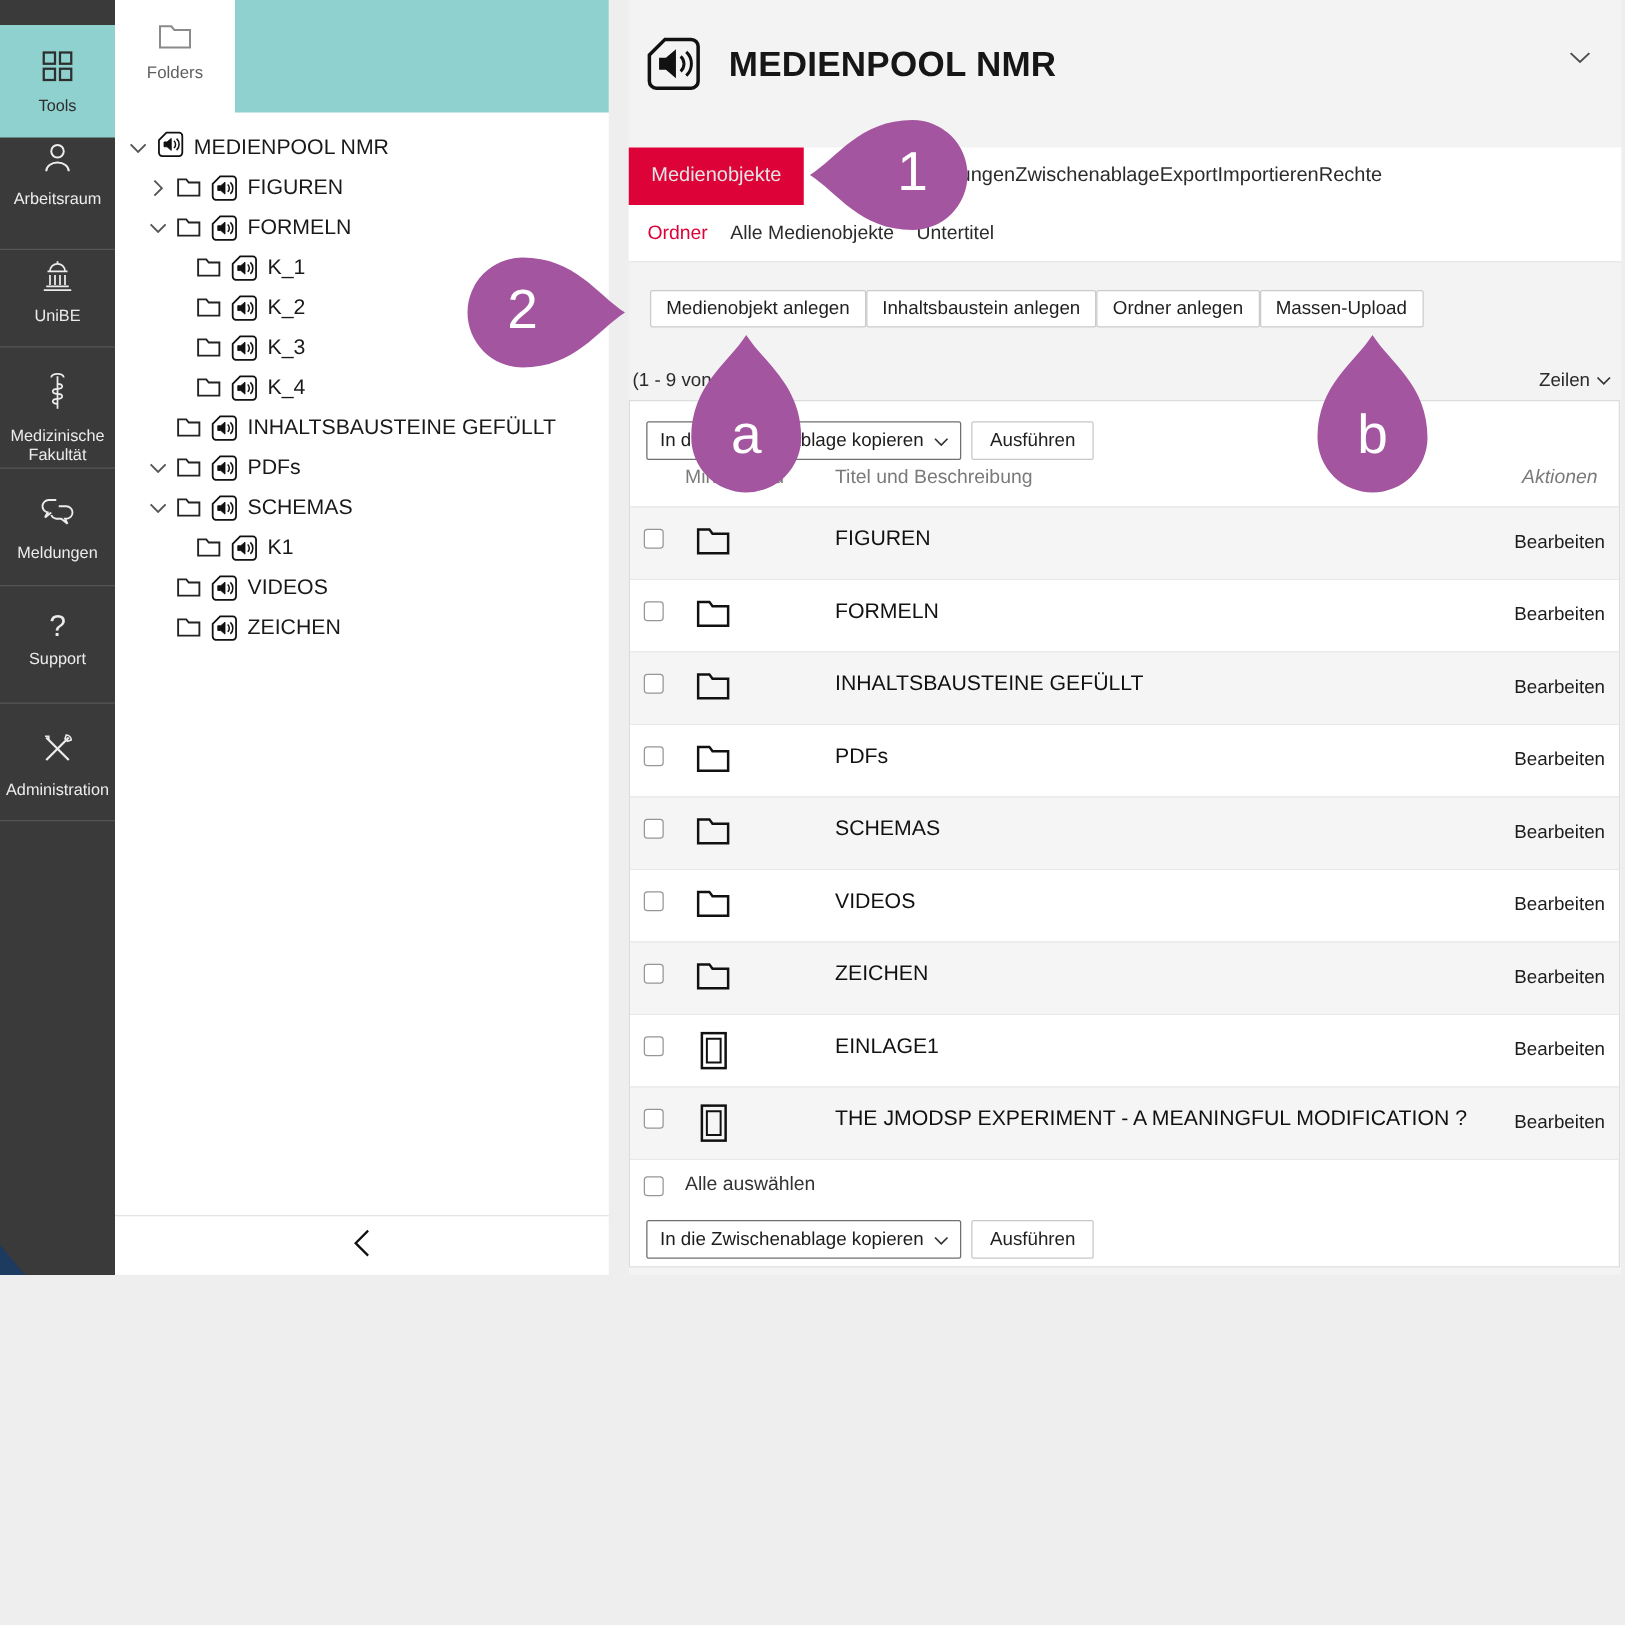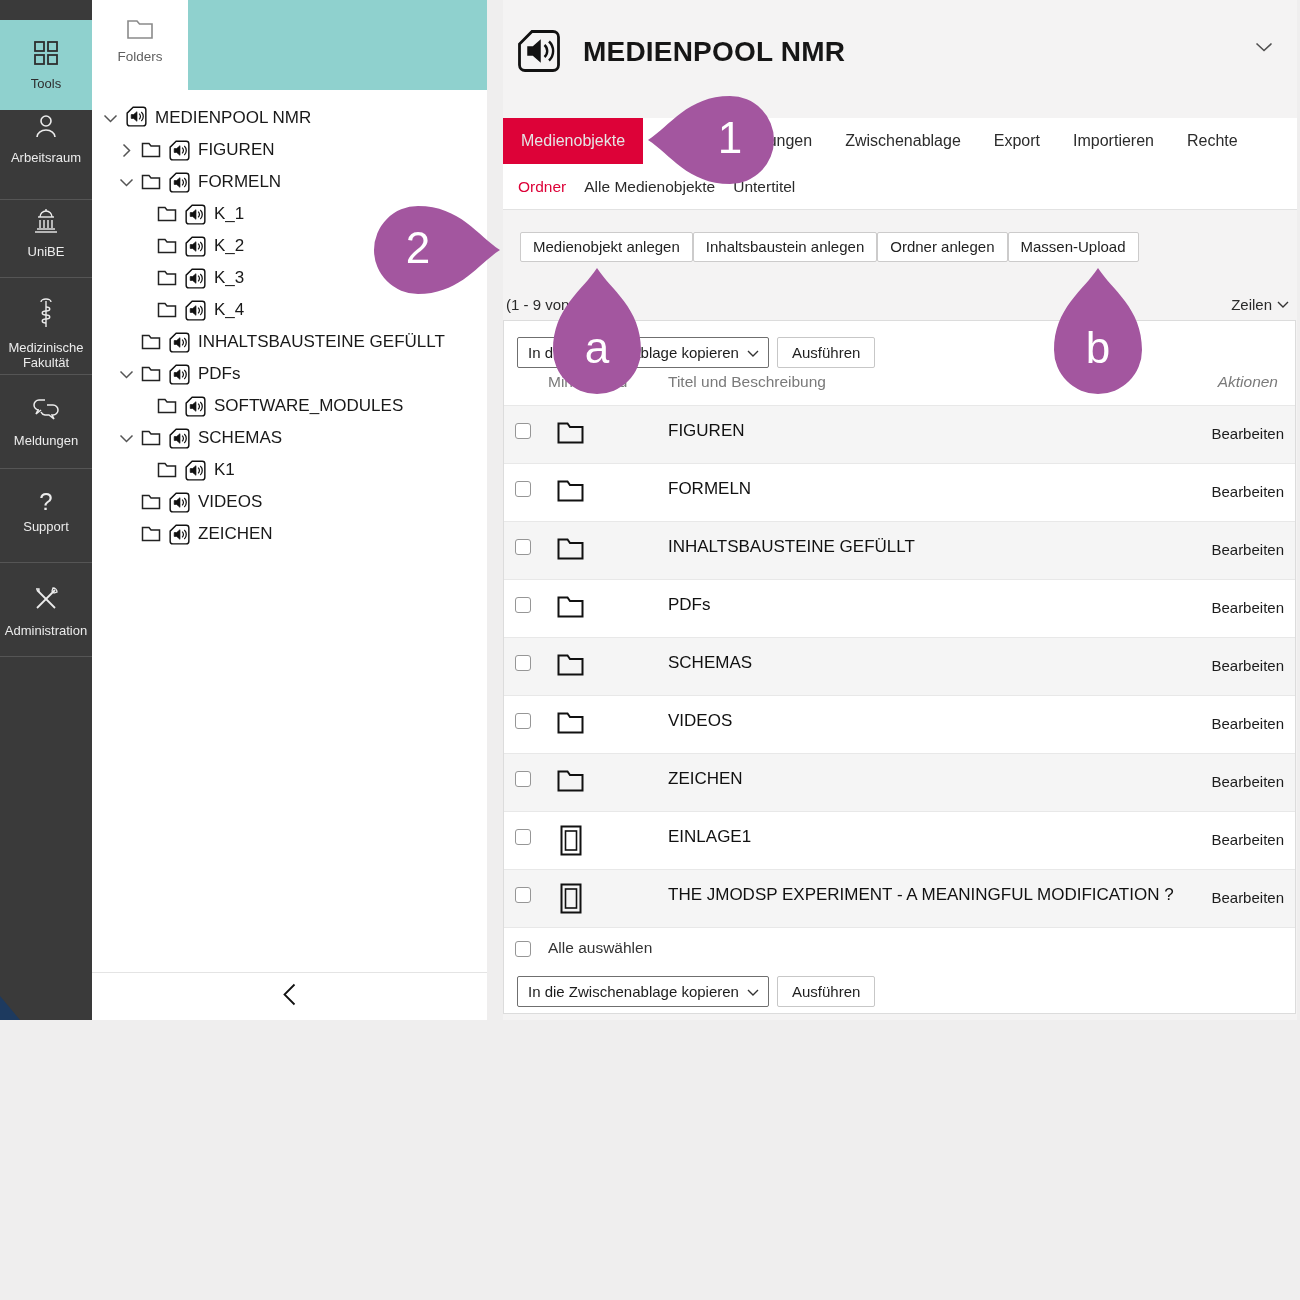--- a/index.html
+++ b/index.html
@@ -51,7 +51,7 @@
 
   .tabbar { position:absolute; left:0; top:118px; width:794px; height:46px; background:#fff; display:flex; align-items:stretch; }
   .tab { line-height:46px; font-size:16px; color:#2b2b2b; cursor:default; }
-  .tab:not(.active) { margin-left:33px; }
+  .tab:not(.active) { }
   .tab.active { background:#dd0238; color:#e5e5e5; padding:0 18px; margin-left:0; }
   .tab.active + .tab { margin-left:73px; }
 

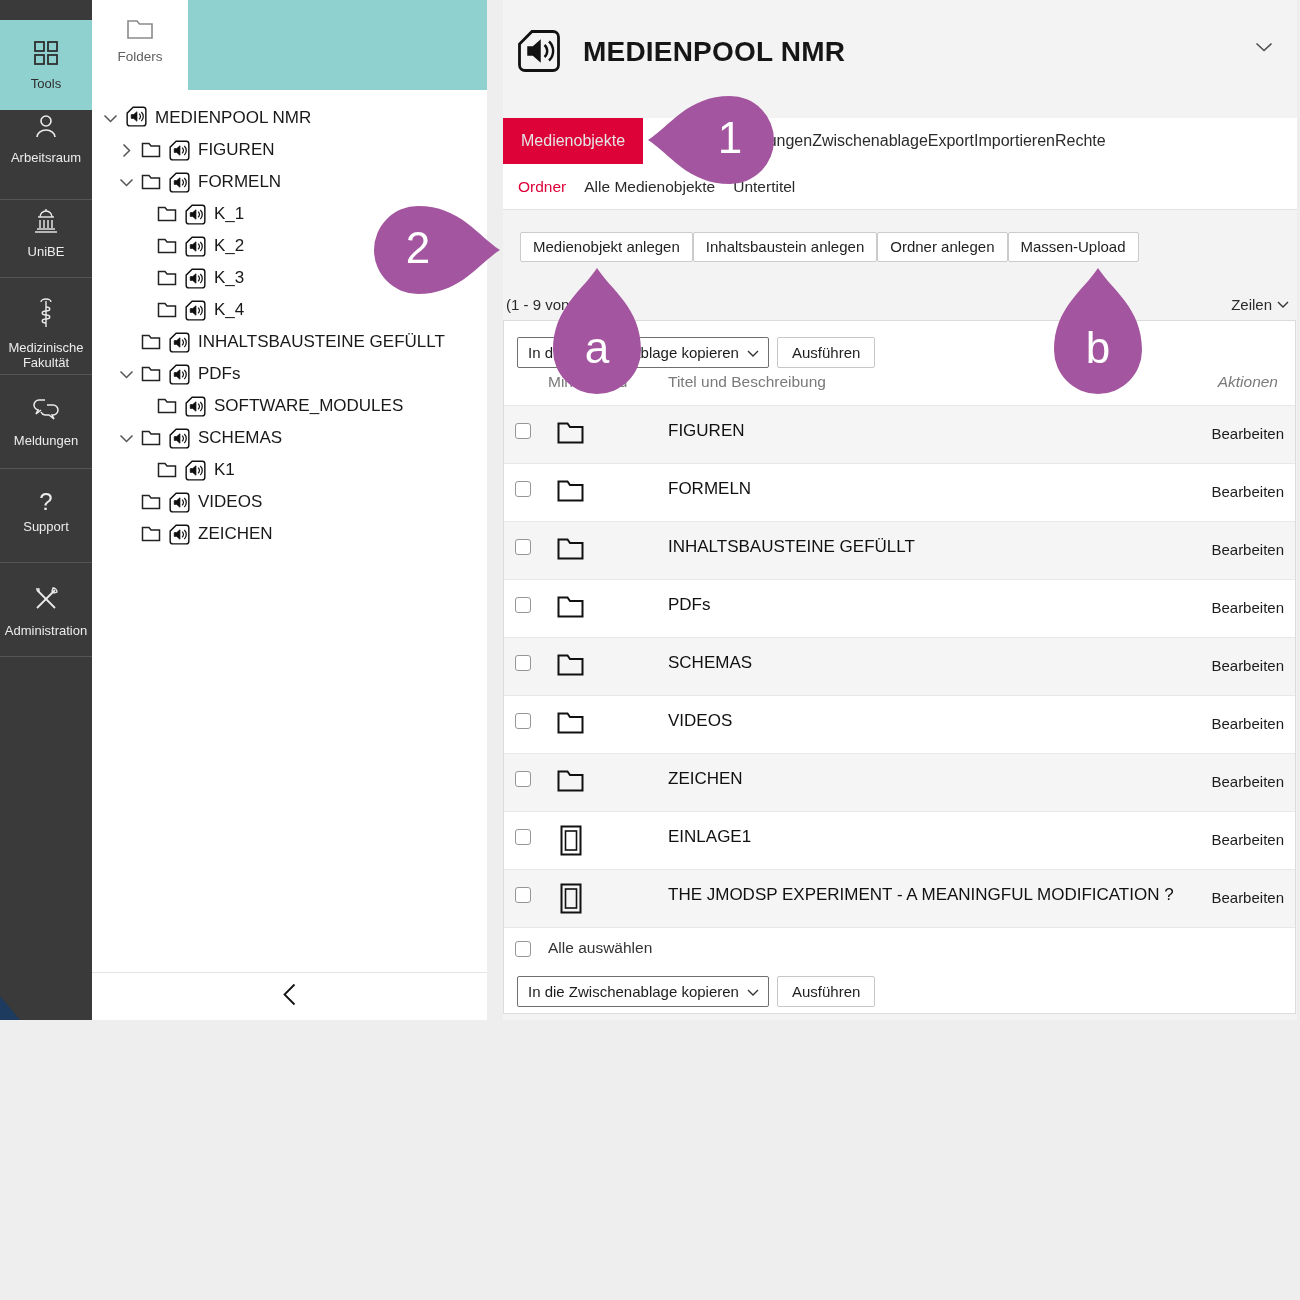--- a/index.html
+++ b/index.html
@@ -372,23 +372,6 @@
         <span class="tlabel">PDFs</span>
       </div>
 
-      <div class="trow-tree lvl2 exp-none">
-
-        <span class="ti i-folder">
-          <svg width="20" height="16" viewBox="0 0 20 16" fill="none" stroke="#222" stroke-width="1.5">
-            <path d="M1.5 14.5 V1.5 h6.5 l2 2.5 H18.5 v10.5 z"></path>
-          </svg>
-        </span>
-        <span class="ti i-pool">
-          <svg width="23" height="23" viewBox="0 0 48 48" fill="none" stroke="#111" stroke-width="3">
-            <path d="M17 4.5 H38 A5.5 5.5 0 0 1 43.5 10 V38 A5.5 5.5 0 0 1 38 43.5 H10 A5.5 5.5 0 0 1 4.5 38 V17 Z"></path>
-            <path d="M13 20 h5 l7 -6 v20 l-7 -6 h-5 z" fill="#111" stroke-width="1.5"></path>
-            <path d="M29.5 18 a8 8 0 0 1 0 12" stroke-width="2.6"></path>
-            <path d="M34 14.5 a13 13 0 0 1 0 19" stroke-width="2.6"></path>
-          </svg>
-        </span>
-        <span class="tlabel">SOFTWARE_MODULES</span>
-      </div>
 
       <div class="trow-tree lvl1 exp-open">
         <span class="exp">

